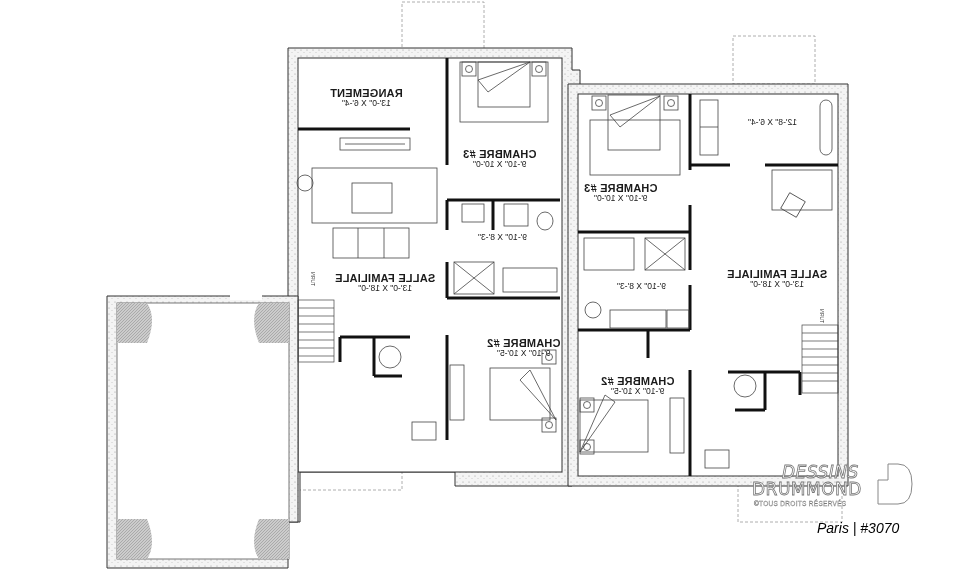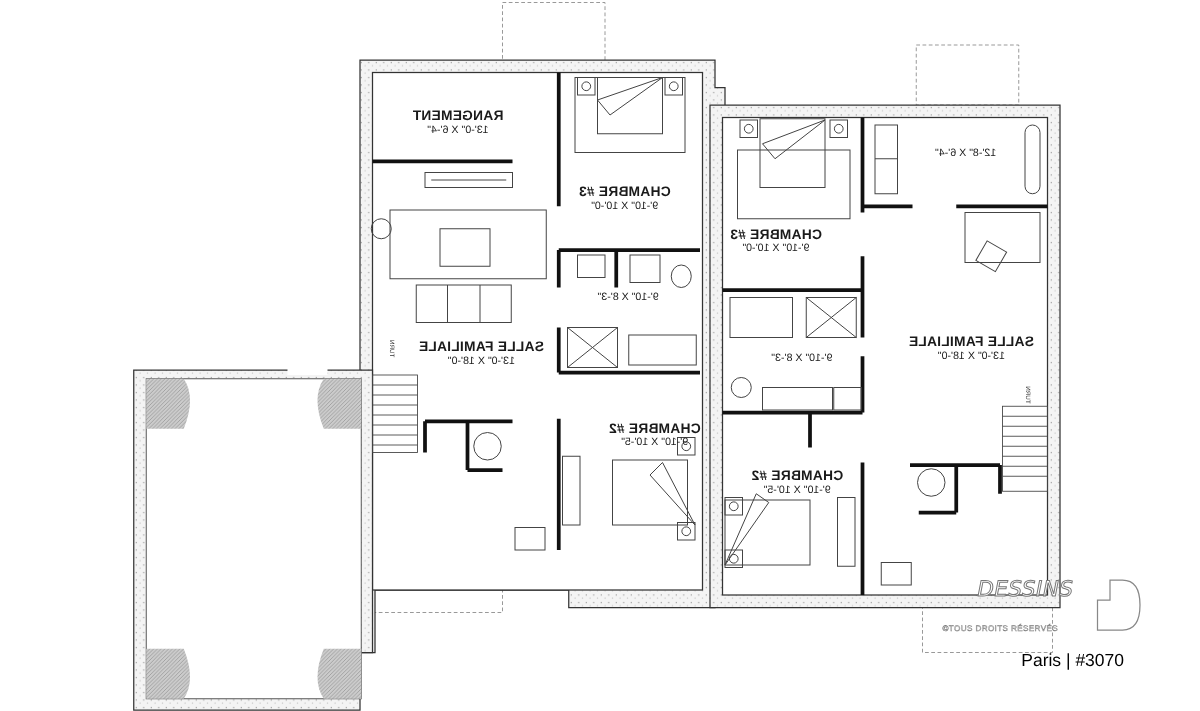--- a/index.html
+++ b/index.html
@@ -229,6 +229,7 @@
 
 <div id="brand">
   <div class="w1">DESSINS</div>
+  <div class="w2">DRUMMOND</div>
   <div class="copy">©TOUS DROITS RÉSERVÉS</div>
   <div class="plan">Paris | #3070</div>
 </div>

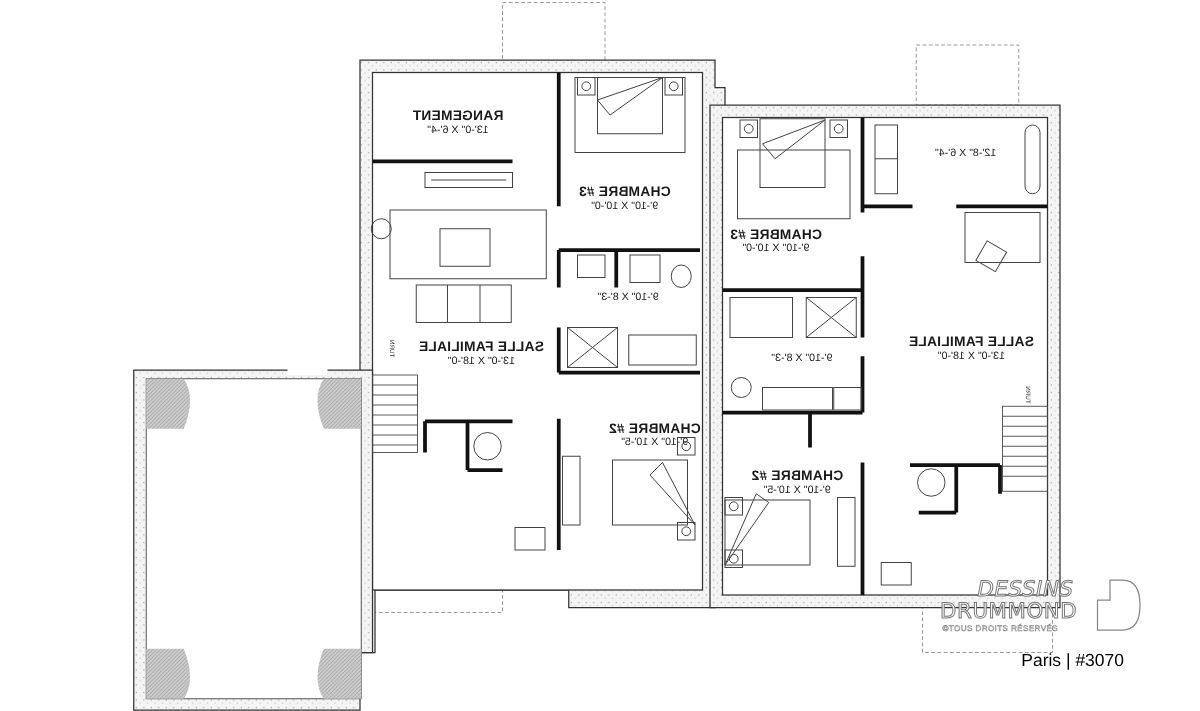--- a/index.html
+++ b/index.html
@@ -18,7 +18,7 @@
     #brand .w2 { left: 0px; top: 17px; }
     #brand .copy { position: absolute; left: 2px; top: 38px; font-size: 6.5px; color: #fff;
       -webkit-text-stroke: 0.35px #777; letter-spacing: 0.3px; }
-    #brand .plan { position: absolute; left: 65px; top: 58px; font-size: 14px; color: #000; }
+    #brand .plan { position: absolute; left: 65px; top: 58px; font-size: 14px; color: #000; font-style: italic; }
   </style>
 </head>
 <body>

